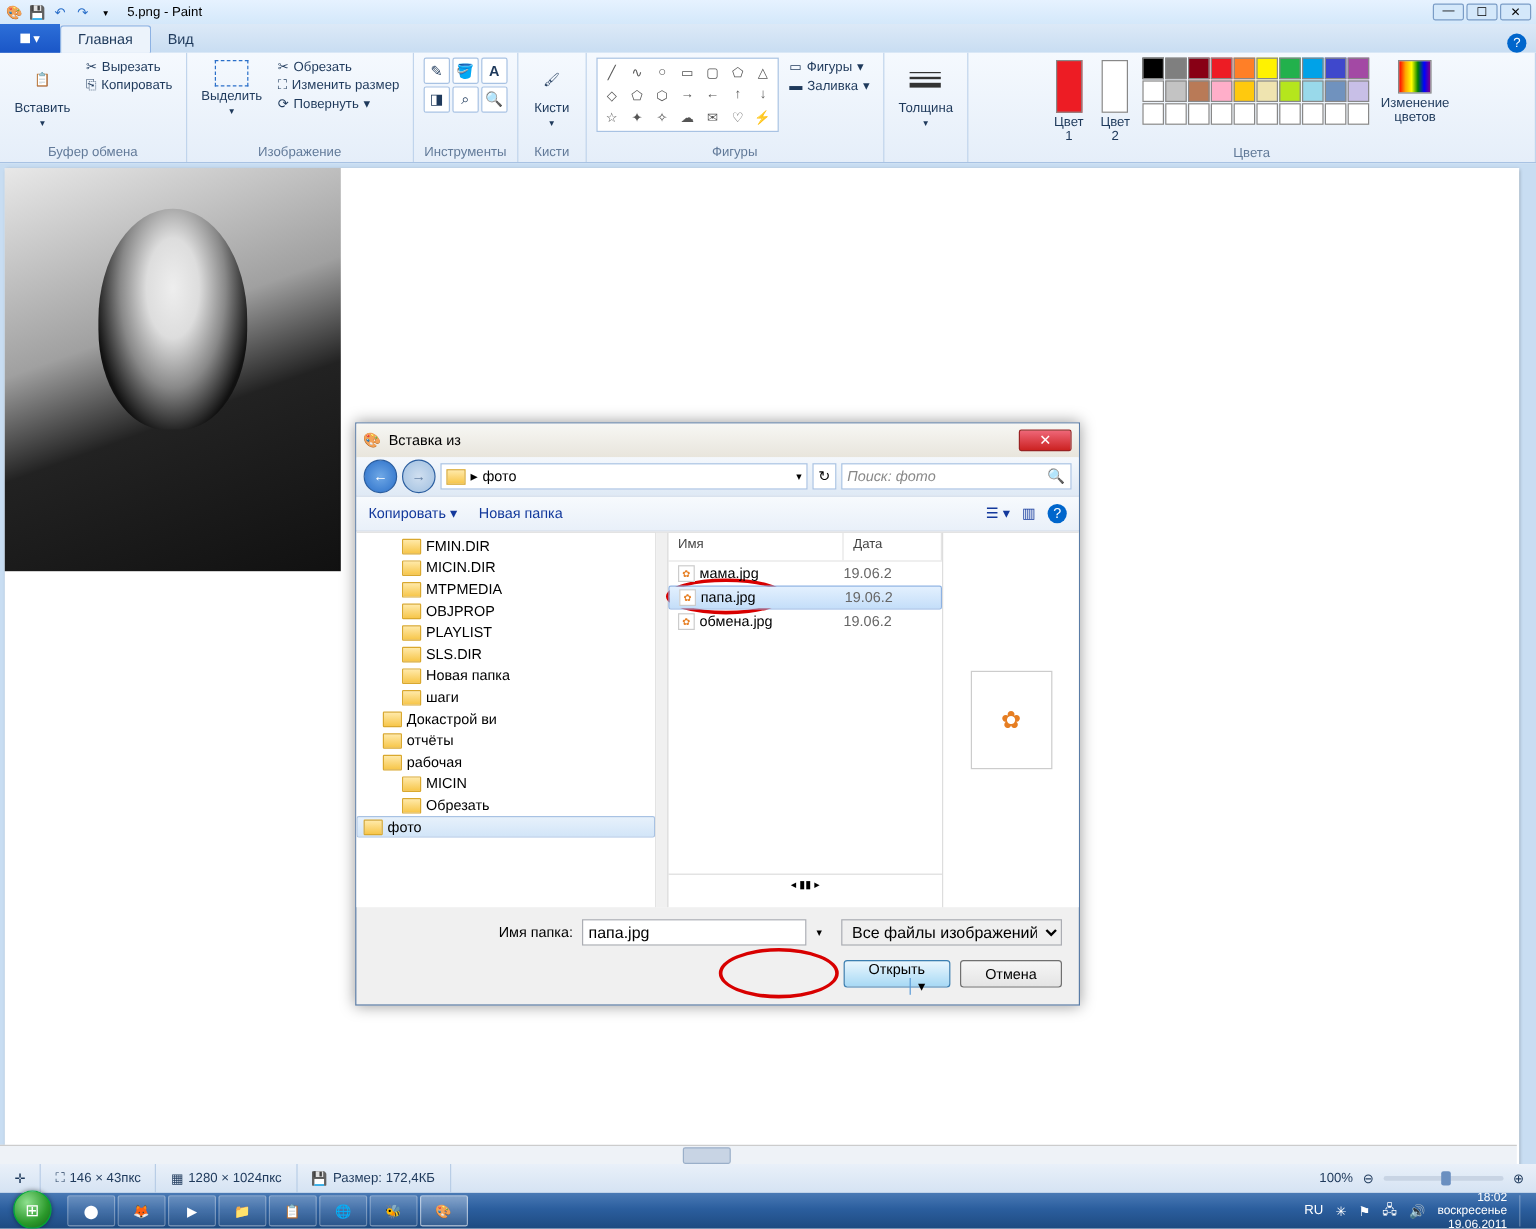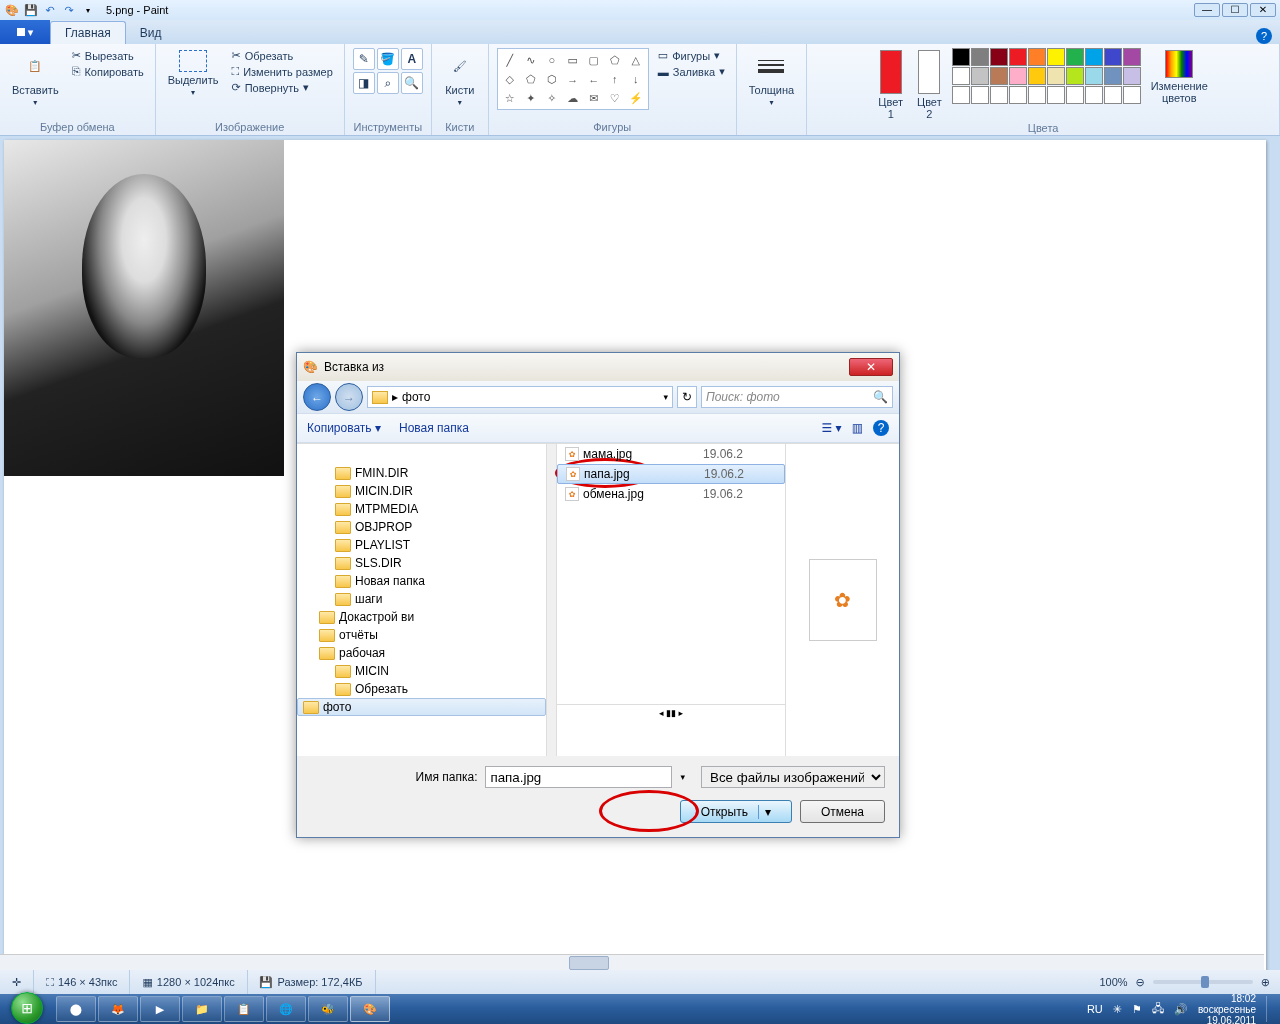--- a/index.html
+++ b/index.html
@@ -58,7 +58,7 @@
 .dlg-toolbar { height:30px; background:linear-gradient(#f7fafd,#e9f0f9); border-top:1px solid #d3deed; border-bottom:1px solid #d3deed; display:flex; align-items:center; padding:0 10px; gap:18px; color:#13399c; }
 .dlg-toolbar .right { margin-left:auto; display:flex; gap:10px; align-items:center; }
 .dlg-body { flex:1; display:flex; background:#fff; border-top:1px solid #ddd; }
-.tree { width:250px; border-right:1px solid #ddd; padding:20px 0; overflow:auto; }
+.tree { width:250px; border-right:1px solid #ddd; padding:2px 0; overflow:auto; }
 .tree-item { display:flex; align-items:center; gap:4px; padding:2px 6px; cursor:pointer; white-space:nowrap; }
 .tree-item.sel { background:linear-gradient(#e7f1fb,#d2e5f8); border:1px solid #a8c2e3; border-radius:2px; padding:1px 5px; }
 .tree-item .folder { width:16px; height:13px; background:linear-gradient(#ffe9a8,#f7c64a); border:1px solid #d9a82e; border-radius:1px; }

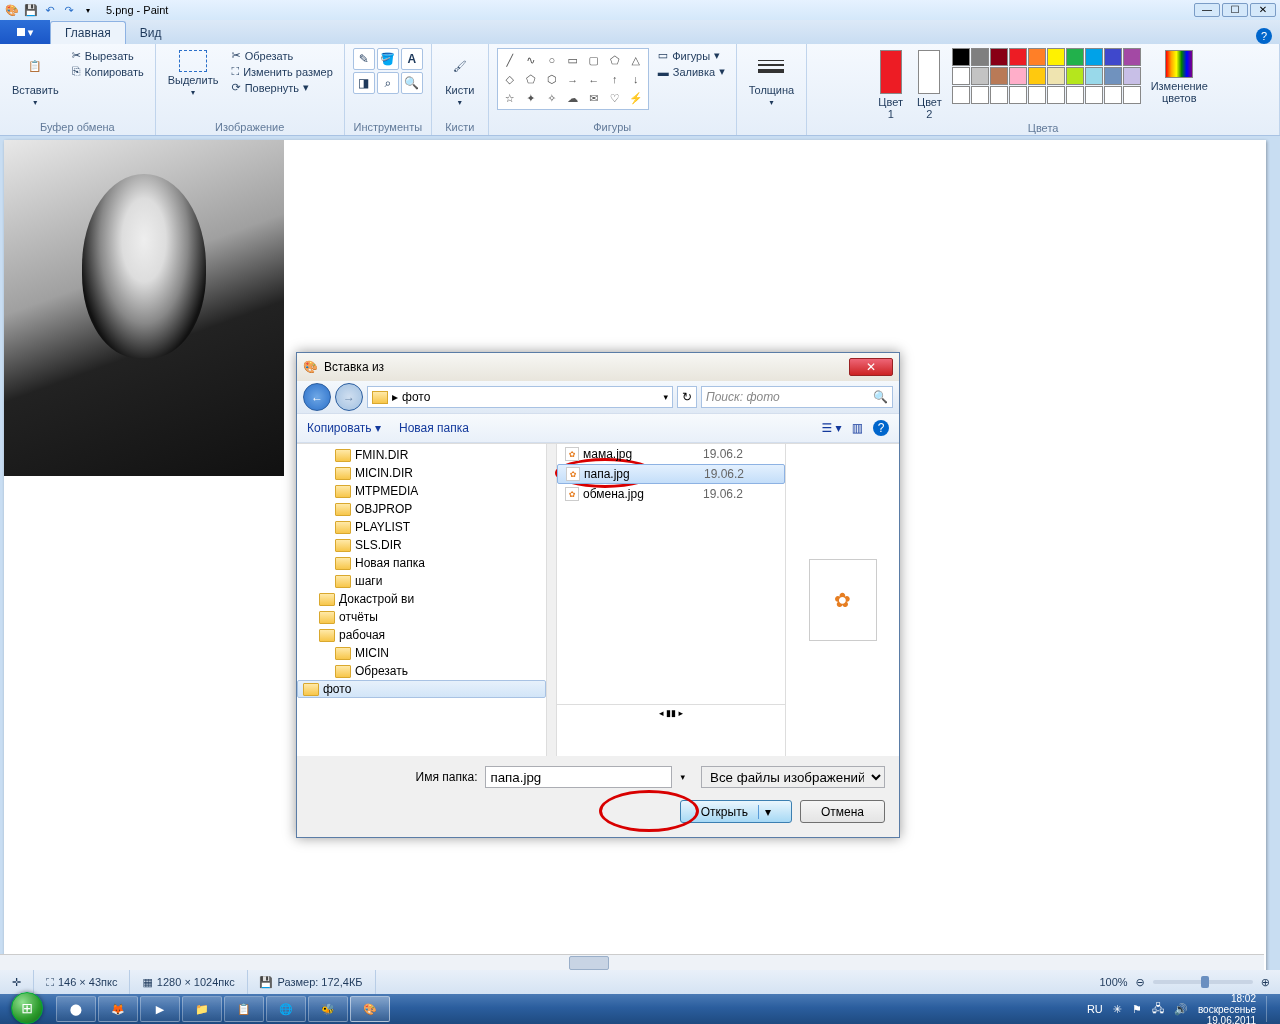--- a/index.html
+++ b/index.html
@@ -388,6 +388,10 @@
       <div class="filelist">
         <div style="width:10px;background:#f0f0f0;border-right:1px solid #ddd"></div>
         <div class="file-cols">
+          <div class="file-header">
+            <div style="width:146px">Имя</div>
+            <div style="flex:1">Дата</div>
+          </div>
           <div id="files" style="position:relative">
              <div class="anno-ellipse" style="top:14px;left:-2px;width:100px;height:30px"></div>
           <div class="file-row">

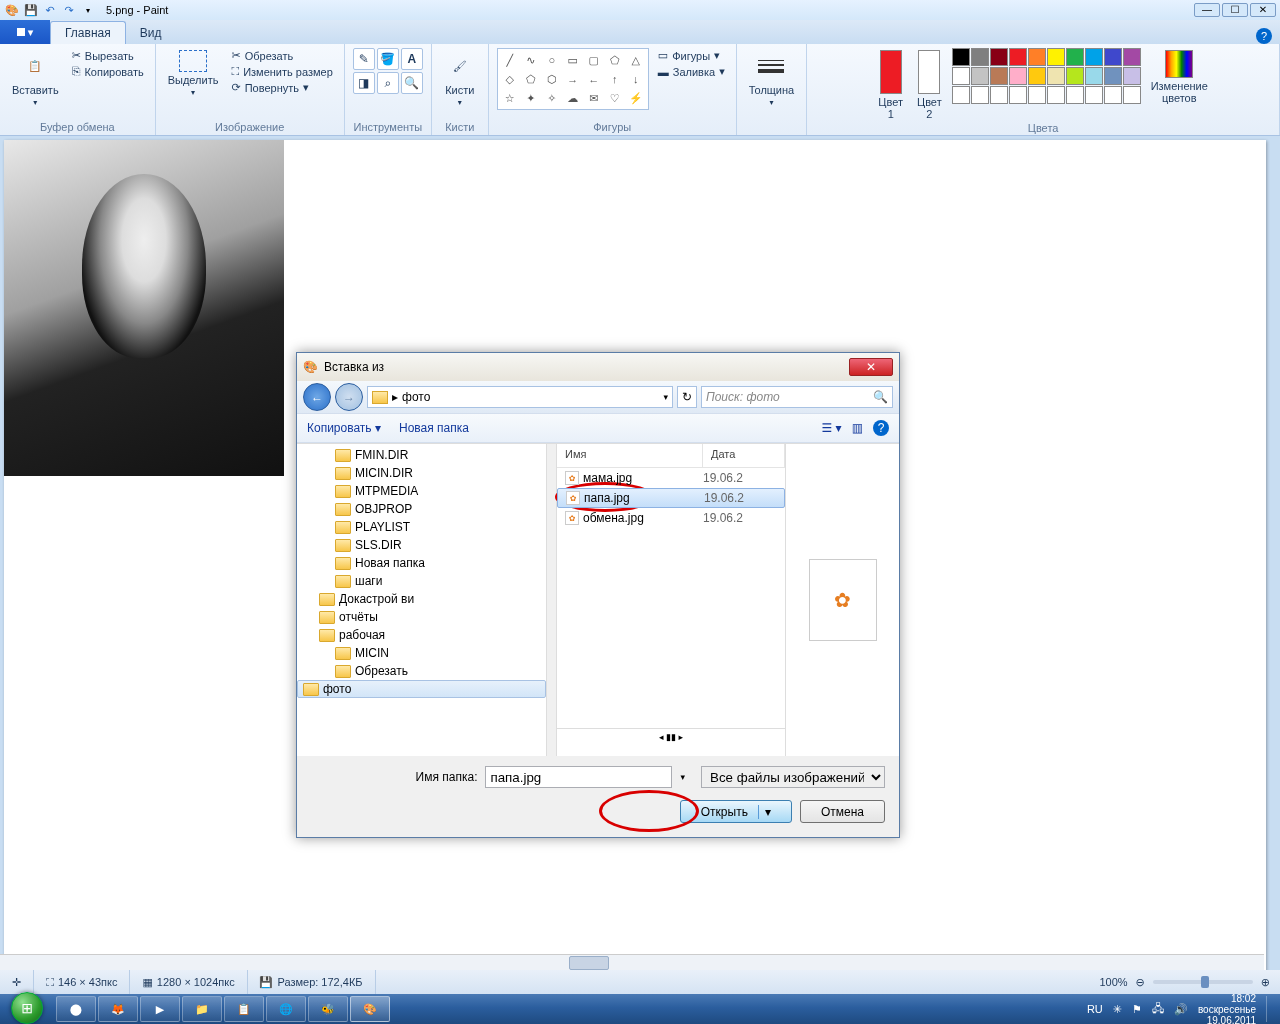--- a/index.html
+++ b/index.html
@@ -80,7 +80,7 @@
 .footer-row input,.footer-row select { height:22px; border:1px solid #abadb3; padding:0 4px; }
 .dlg-buttons { display:flex; justify-content:flex-end; gap:8px; }
 .btn { height:23px; padding:0 20px; border:1px solid #707070; background:linear-gradient(#f6f6f6,#e4e4e4); border-radius:3px; cursor:pointer; font-size:12px; }
-.btn.primary { background:linear-gradient(#eaf6fd,#a7d9f5); border-color:#3c7fb1; display:flex; align-items:center; }
+.btn.primary { background:linear-gradient(#eaf6fd,#a7d9f5); border-color:#3c7fb1; display:flex; align-items:flex-end;flex-direction:column; }
 .btn.primary .dd { border-left:1px solid #5a9bd8; margin-left:10px; padding-left:6px; }
 
 

